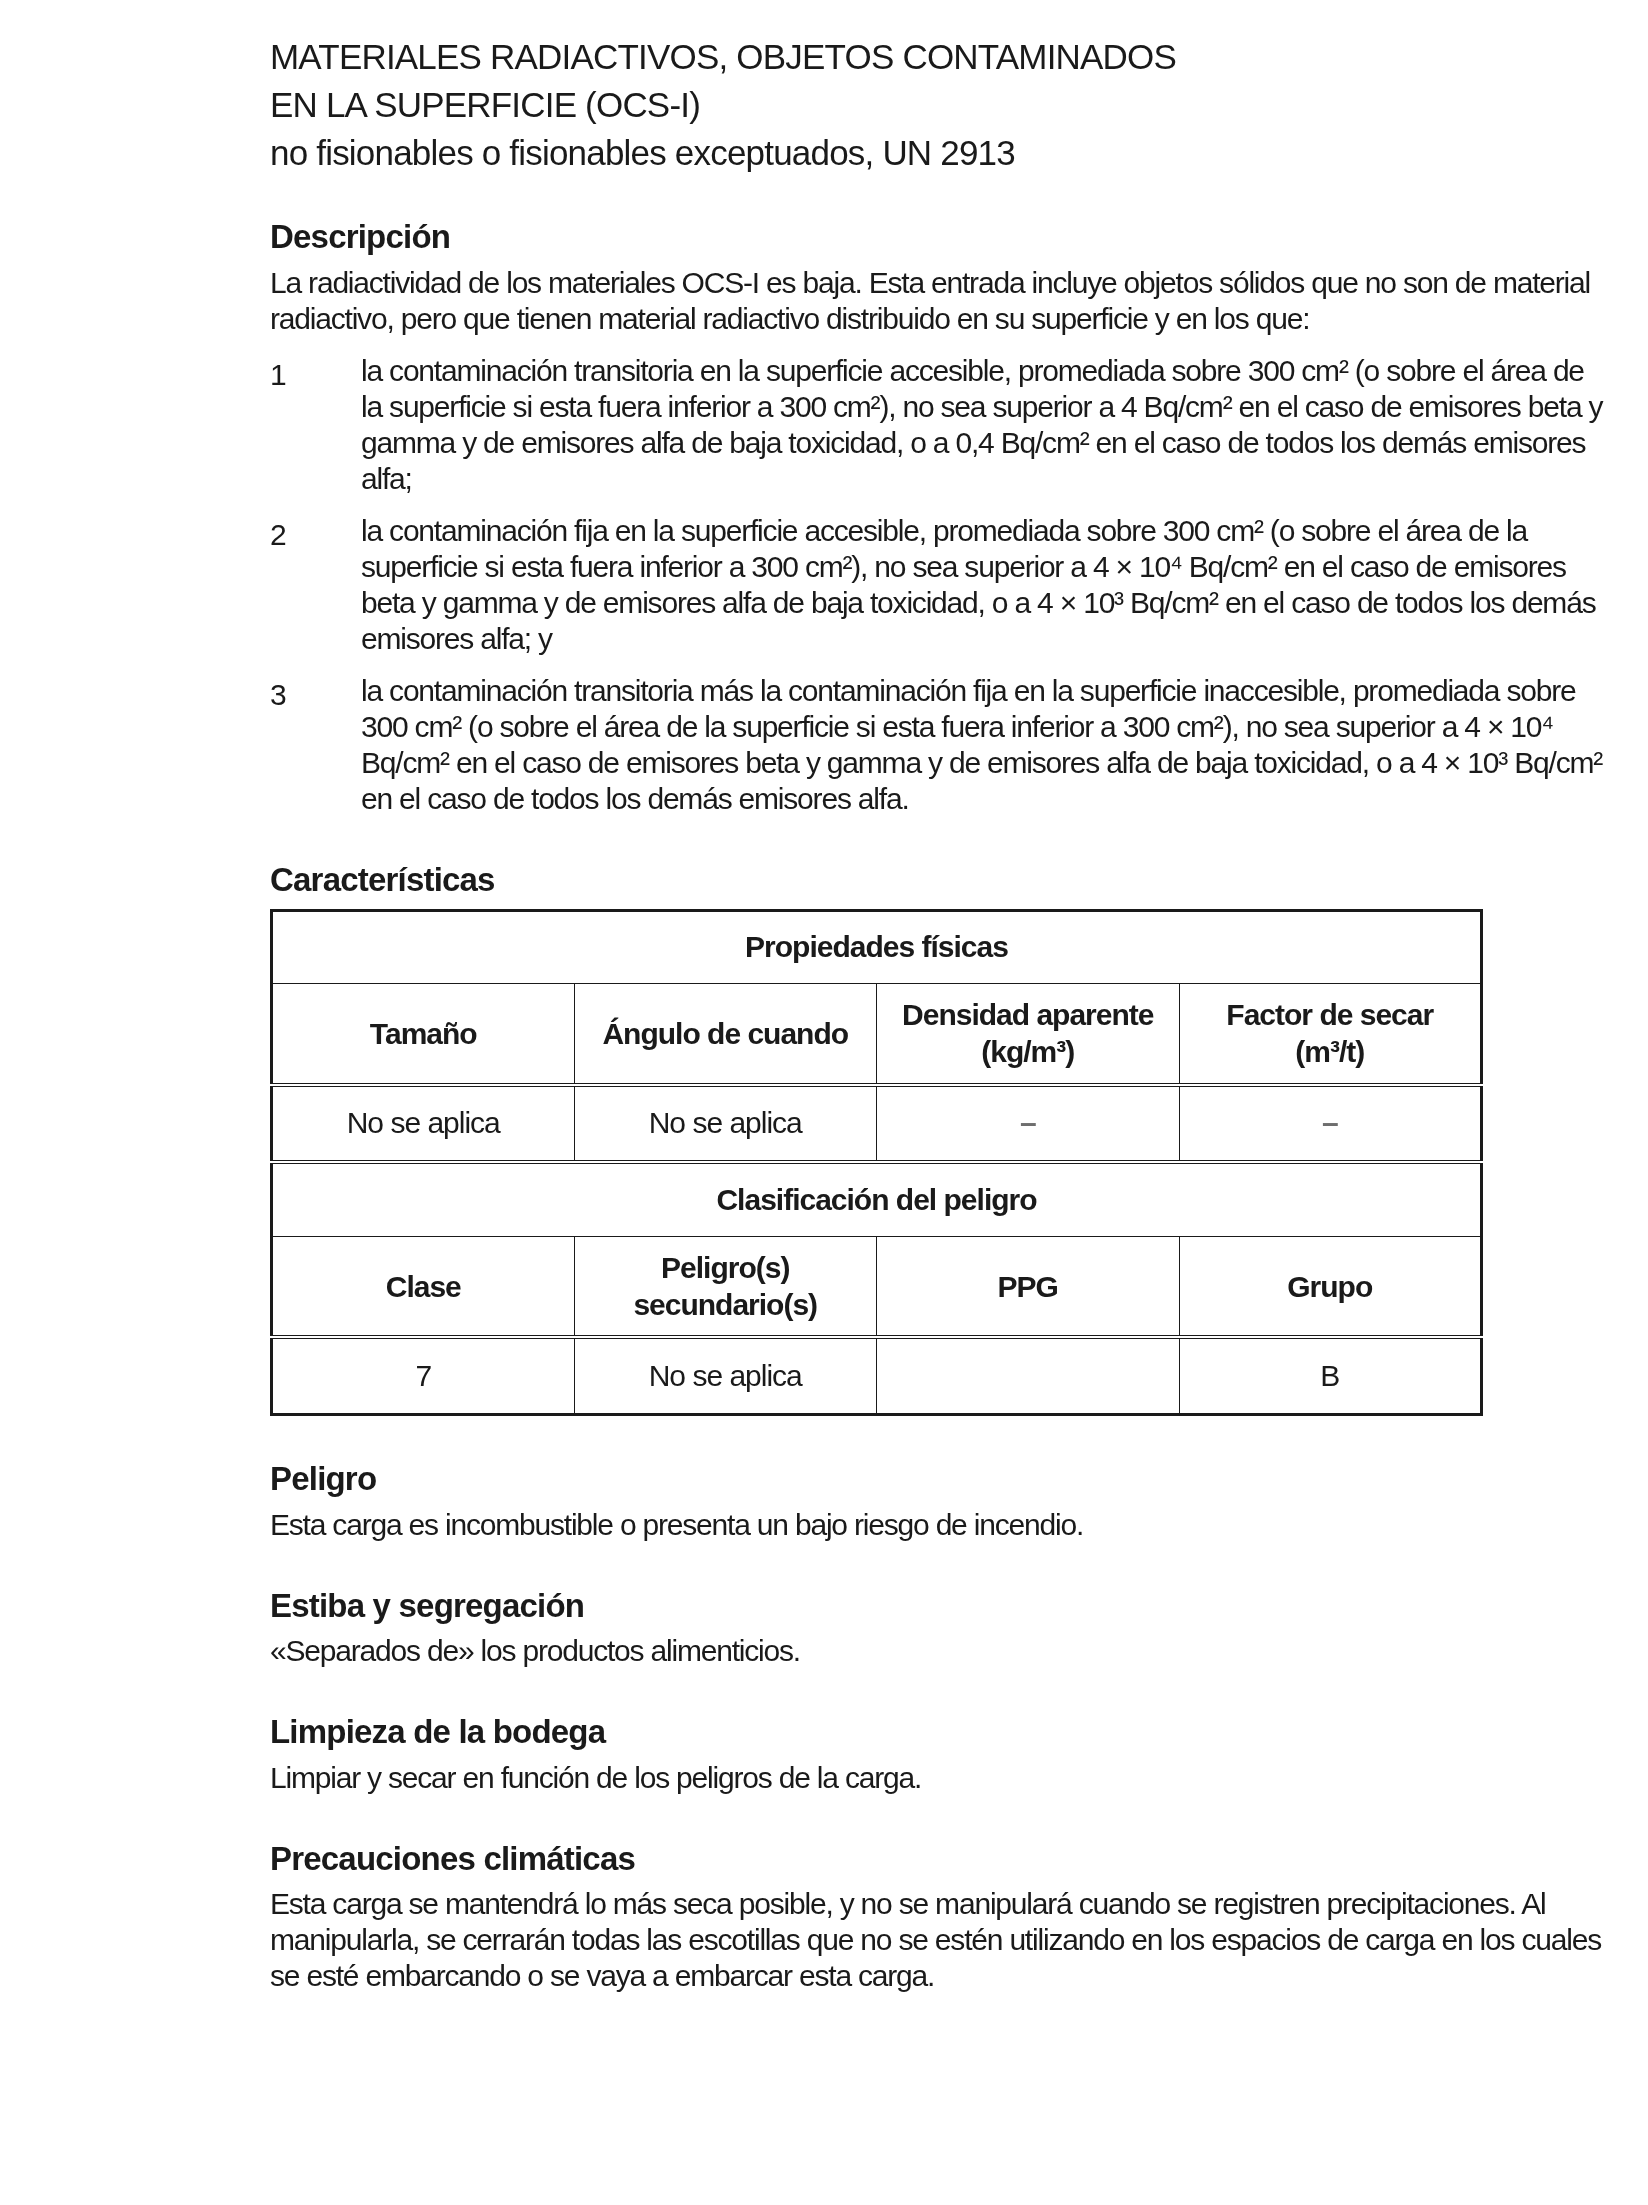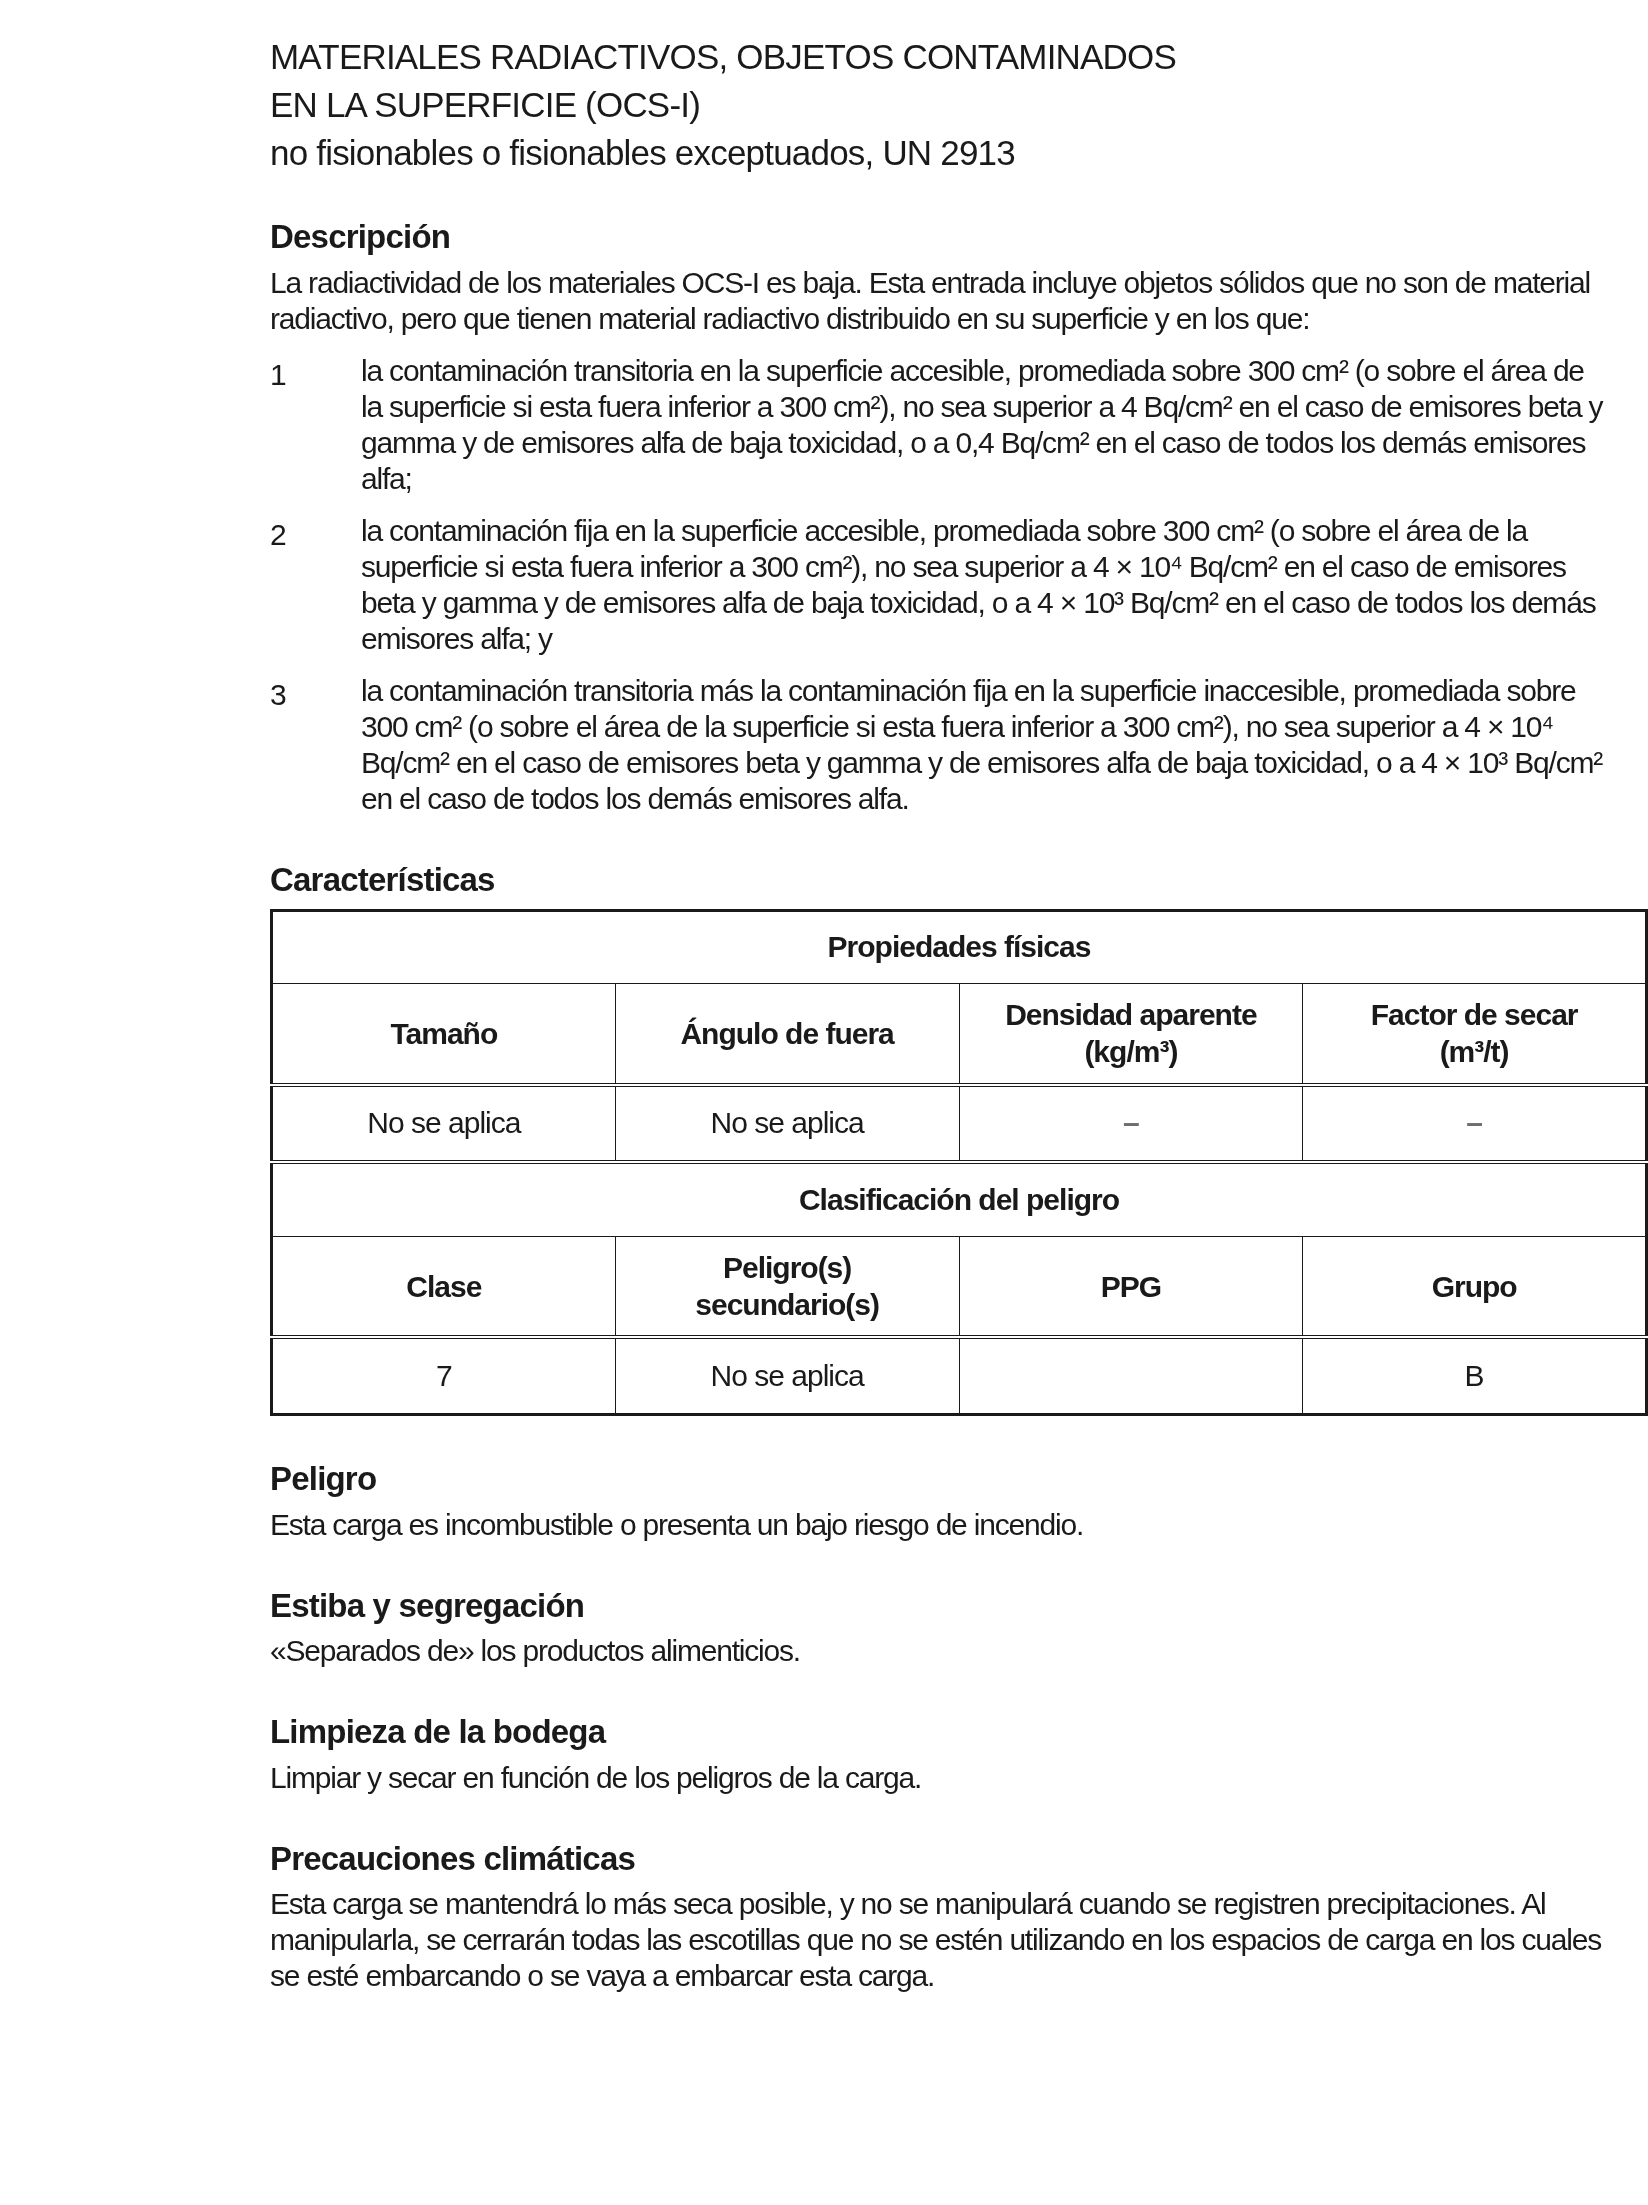--- a/index.html
+++ b/index.html
@@ -58,7 +58,7 @@
   }
   .num-item .itext { flex: 1; }
   table.char-table {
-    width: 1378px;
+    width: 1213px;
     border-collapse: collapse;
     margin-top: 11px;
     table-layout: fixed;

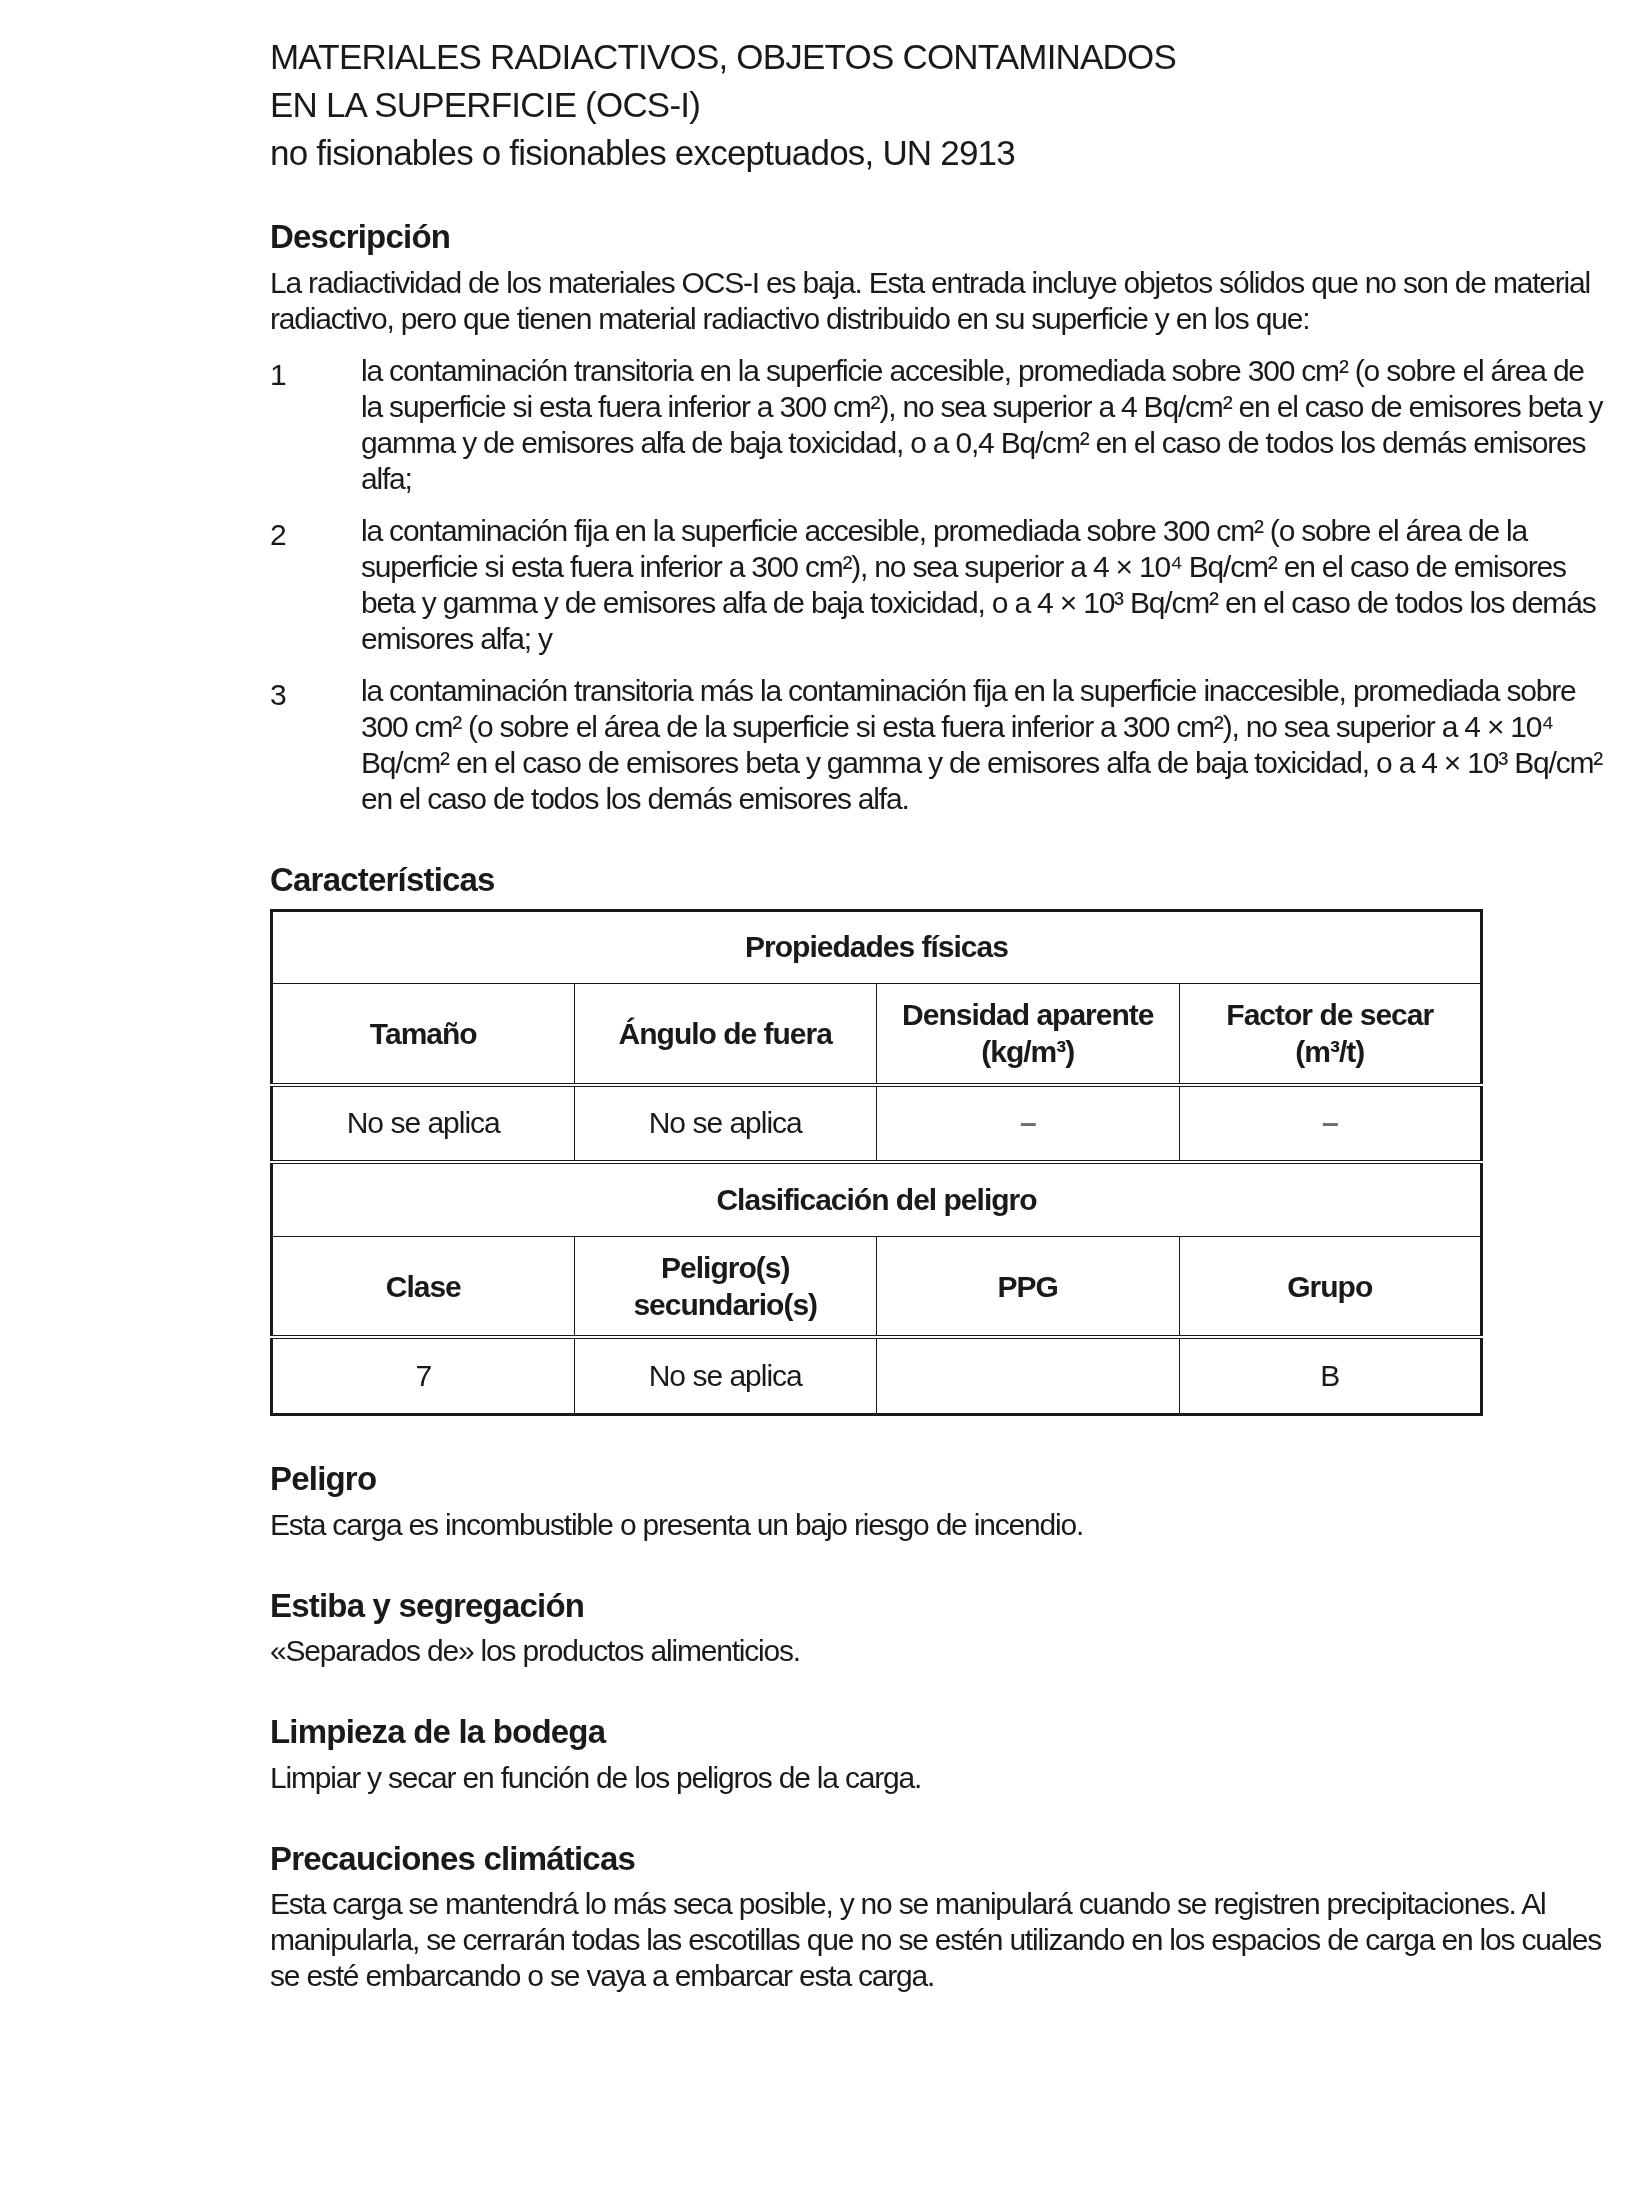--- a/index.html
+++ b/index.html
@@ -142,7 +142,7 @@
       </tr>
       <tr class="head-row">
         <th>Tamaño</th>
-        <th>Ángulo de fuera</th>
+        <th>Ángulo de cuando</th>
         <th>Densidad aparente
 (kg/m³)</th>
         <th>Factor de secar

